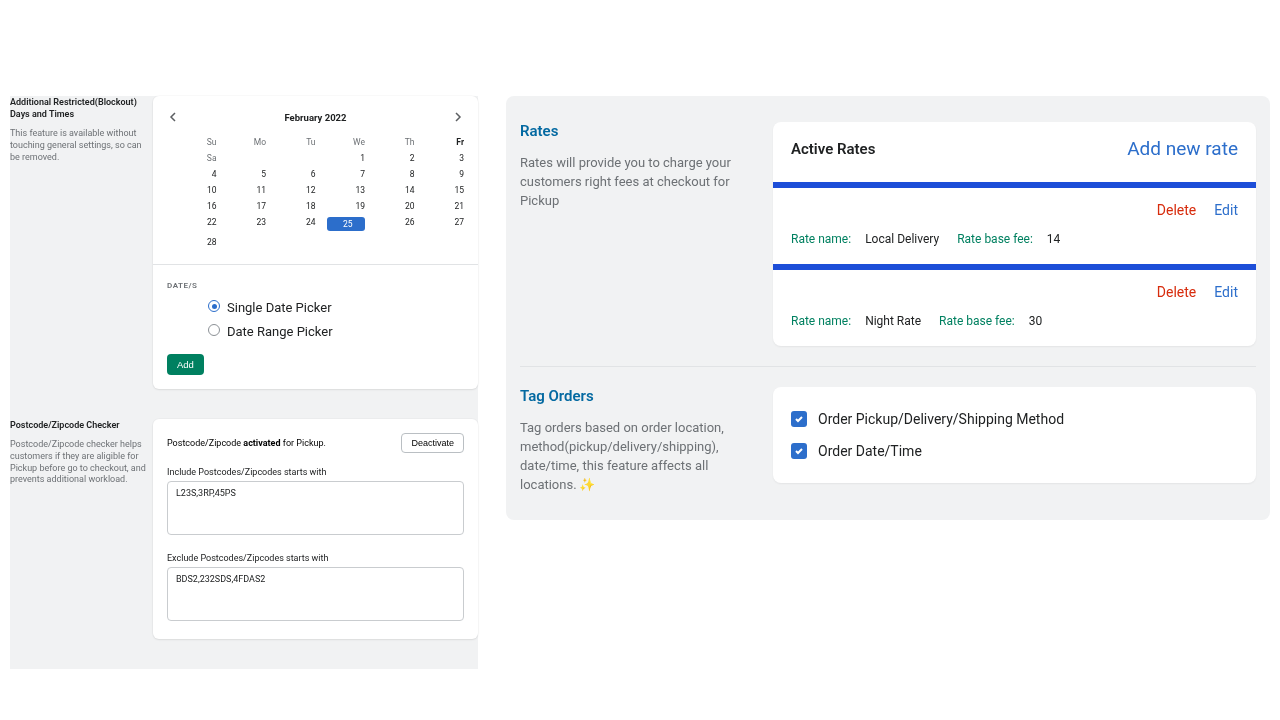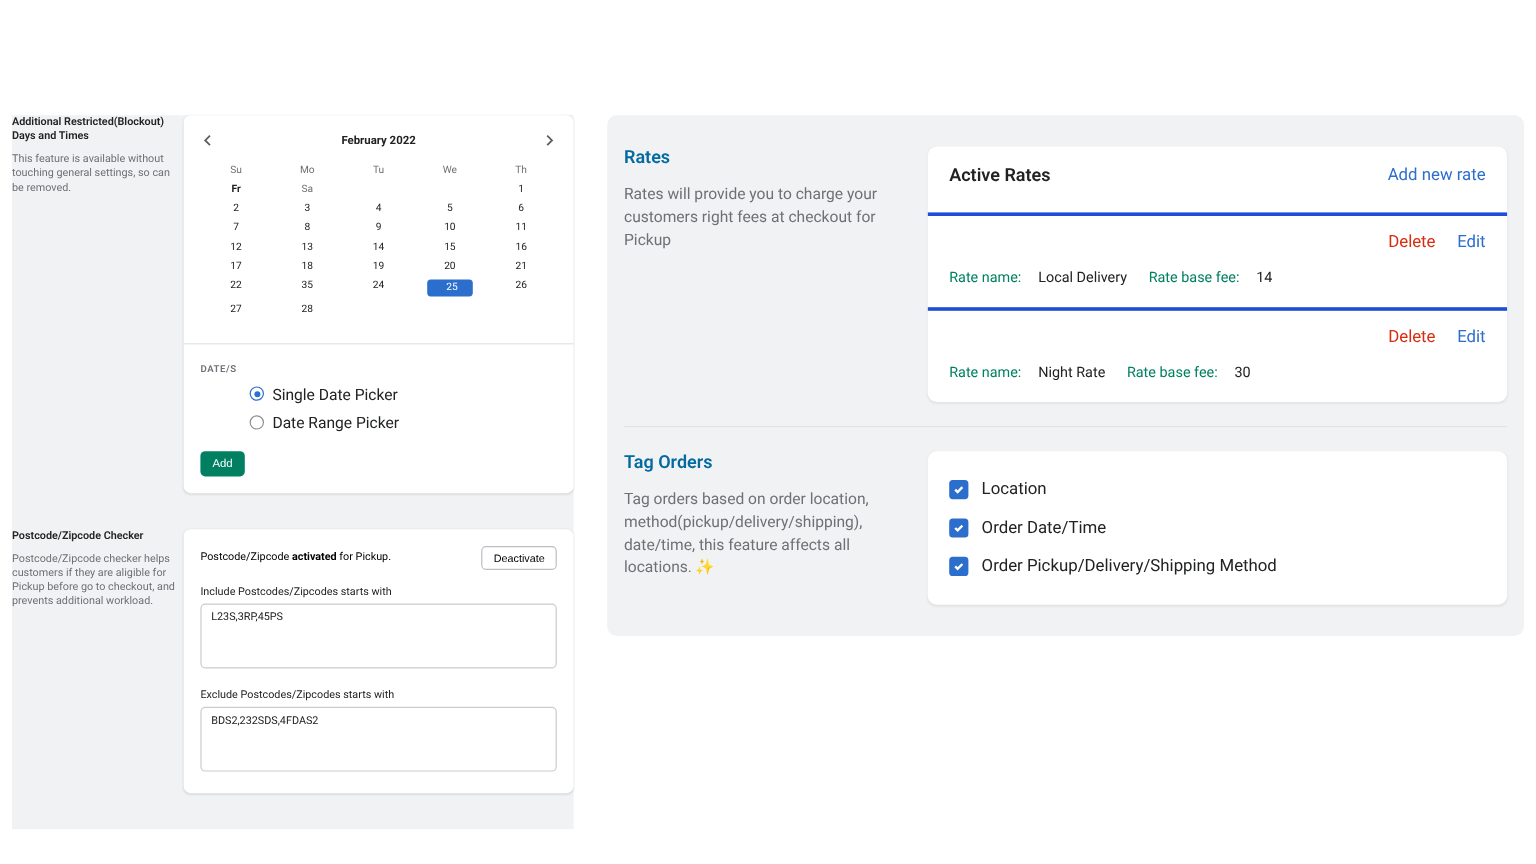--- a/index.html
+++ b/index.html
@@ -64,8 +64,8 @@
   }
   .cal-grid {
     display: grid;
-    grid-template-columns: repeat(5, 1fr);
-    text-align: center;
+    grid-template-columns: repeat(6, 1fr);
+    text-align: right;
     font-size: 8.5px;
     color: #202223;
   }

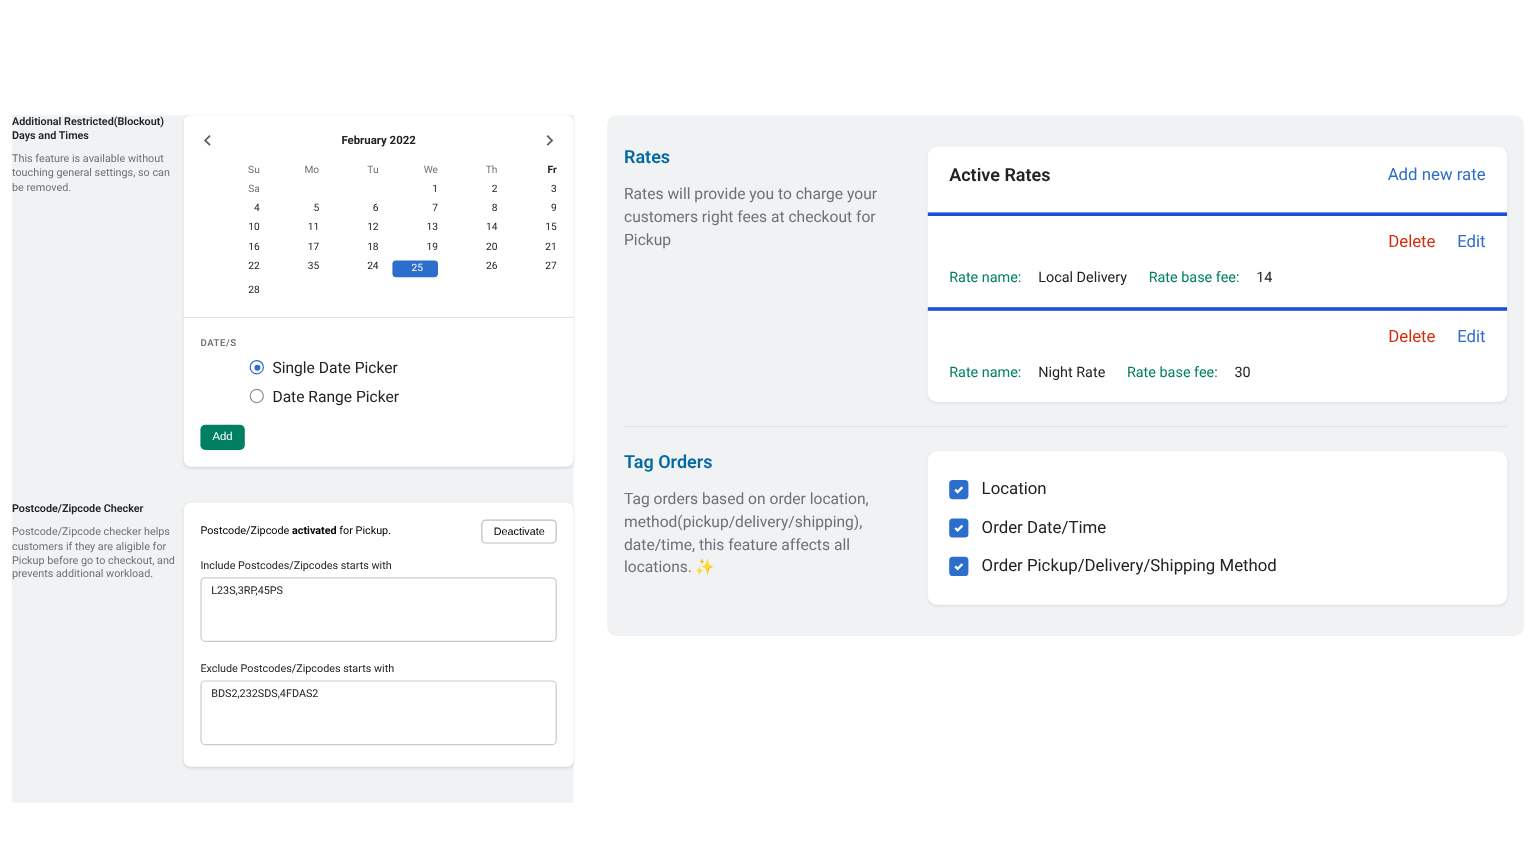--- a/index.html
+++ b/index.html
@@ -214,7 +214,7 @@
   }
   .add-new-rate {
     color: #2c6ecb;
-    font-size: 14px;
+    font-size: 19px;
     cursor: pointer;
   }
   .rate-row {

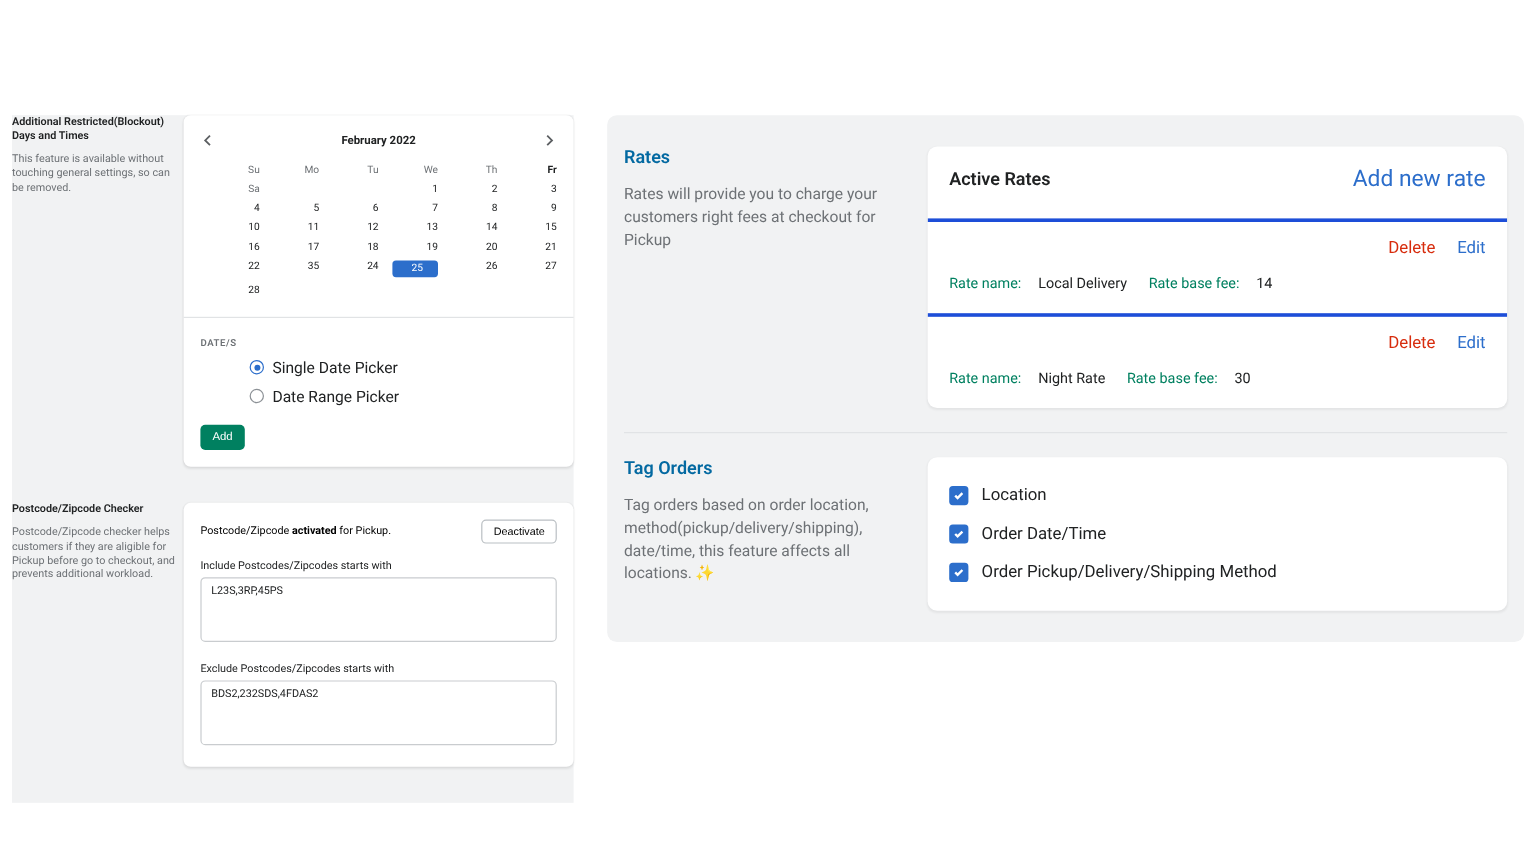--- a/index.html
+++ b/index.html
@@ -218,7 +218,7 @@
     cursor: pointer;
   }
   .rate-row {
-    border-top: 3px solid #1d4ed8;
+    border-top: 6px solid #1d4ed8;
     padding: 14px 18px 18px;
   }
   .rate-actions {

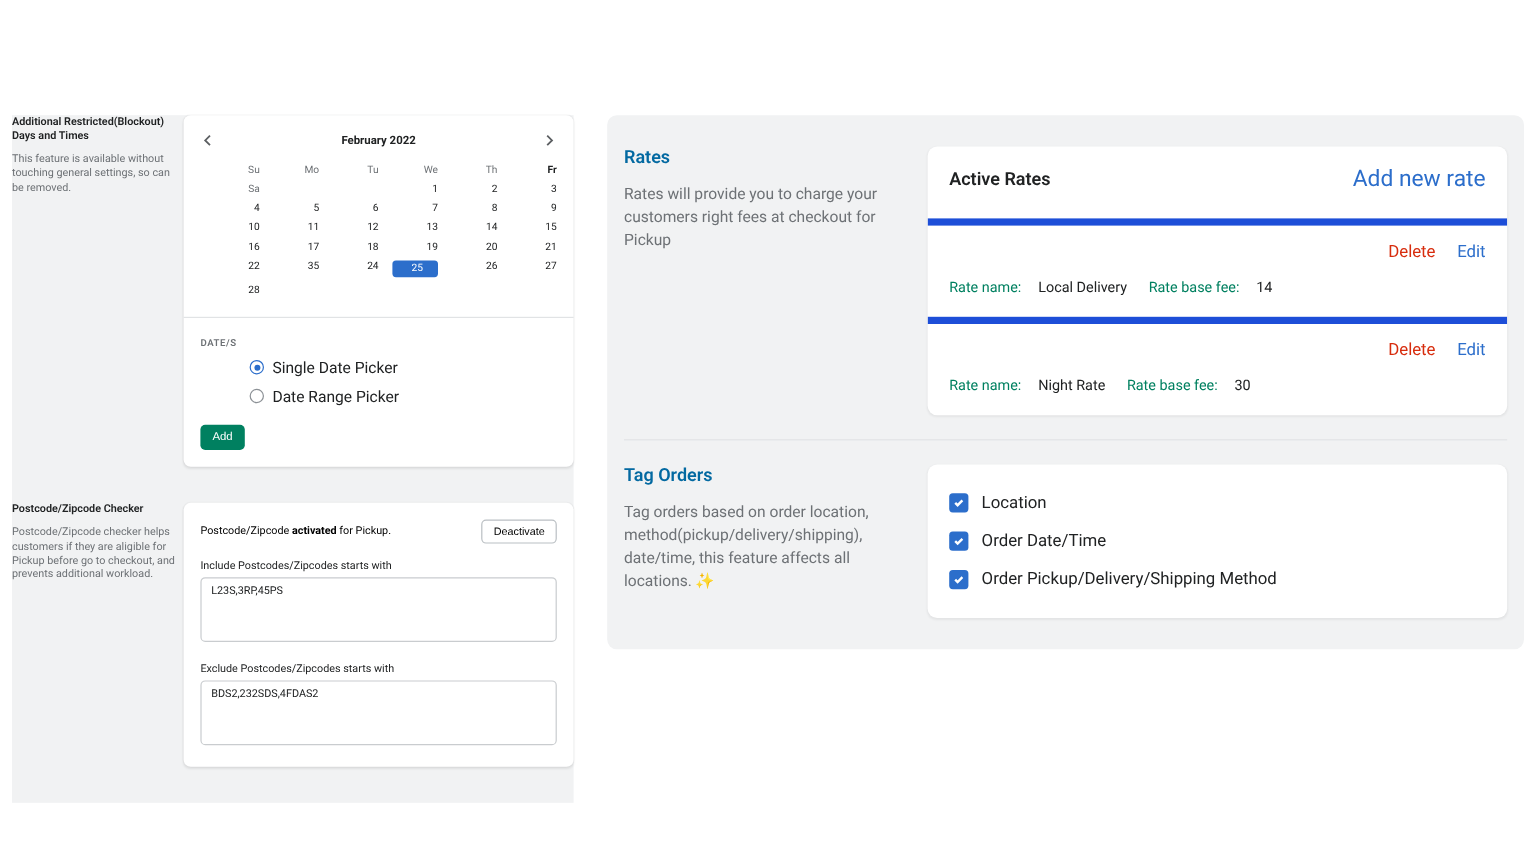--- a/index.html
+++ b/index.html
@@ -318,7 +318,7 @@
           <div class="cal-cell">20</div>
           <div class="cal-cell">21</div>
           <div class="cal-cell">22</div>
-          <div class="cal-cell">35</div>
+          <div class="cal-cell">23</div>
           <div class="cal-cell">24</div>
           <div class="cal-cell selected"><span class="inner-span">25</span></div>
           <div class="cal-cell">26</div>

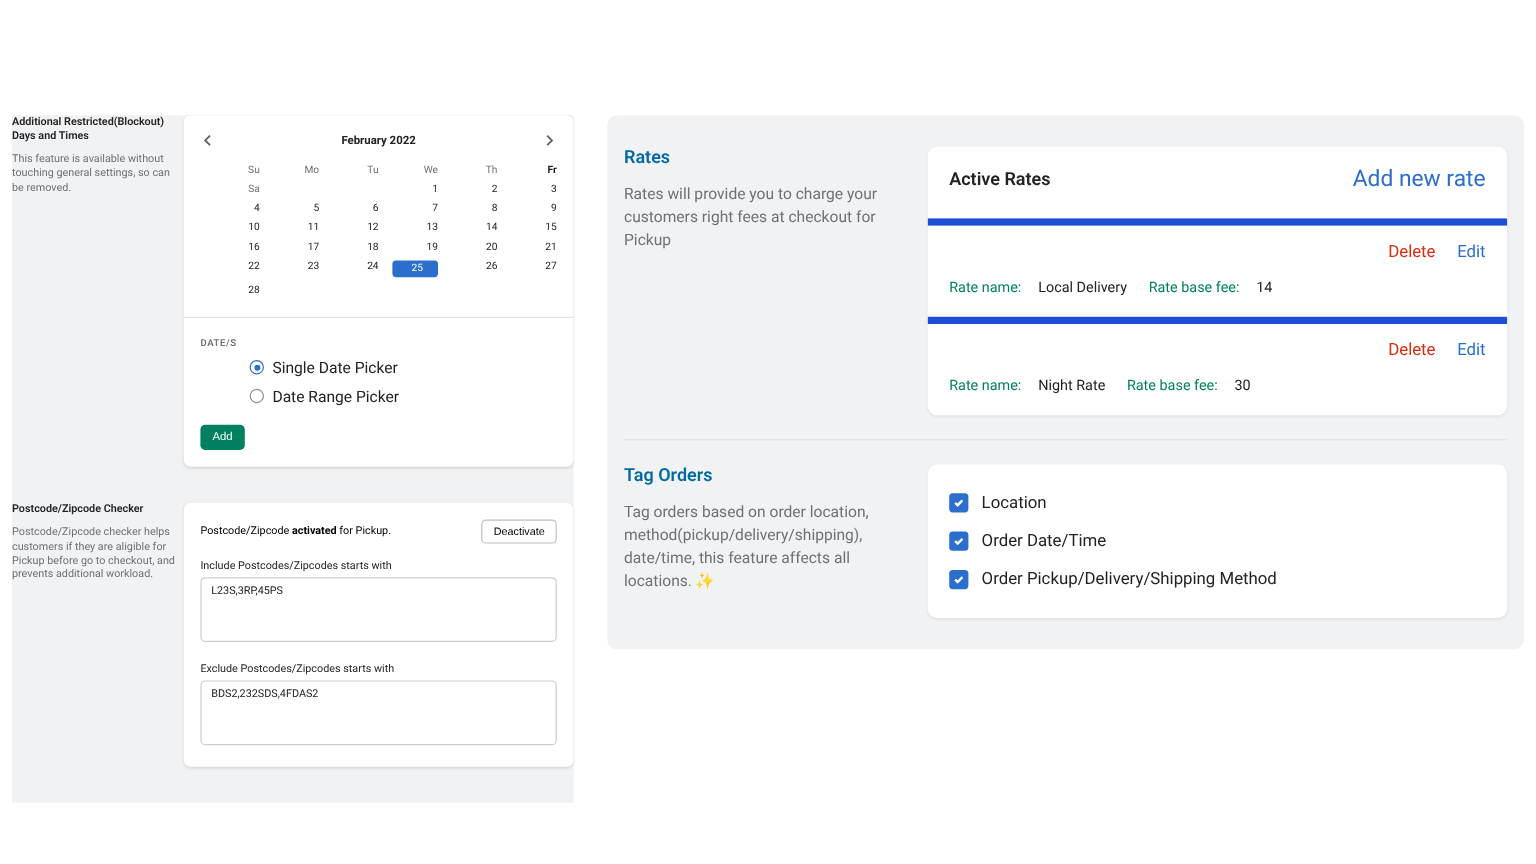--- a/index.html
+++ b/index.html
@@ -425,14 +425,6 @@
                 <path d="M2 5 L4 7 L8 3"></path>
               </svg>
             </span>
-            <span>Location</span>
-          </div>
-          <div class="check-row">
-            <span class="check-box">
-              <svg viewBox="0 0 10 10" fill="none" stroke="#fff" stroke-width="2">
-                <path d="M2 5 L4 7 L8 3"></path>
-              </svg>
-            </span>
             <span>Order Date/Time</span>
           </div>
           <div class="check-row">

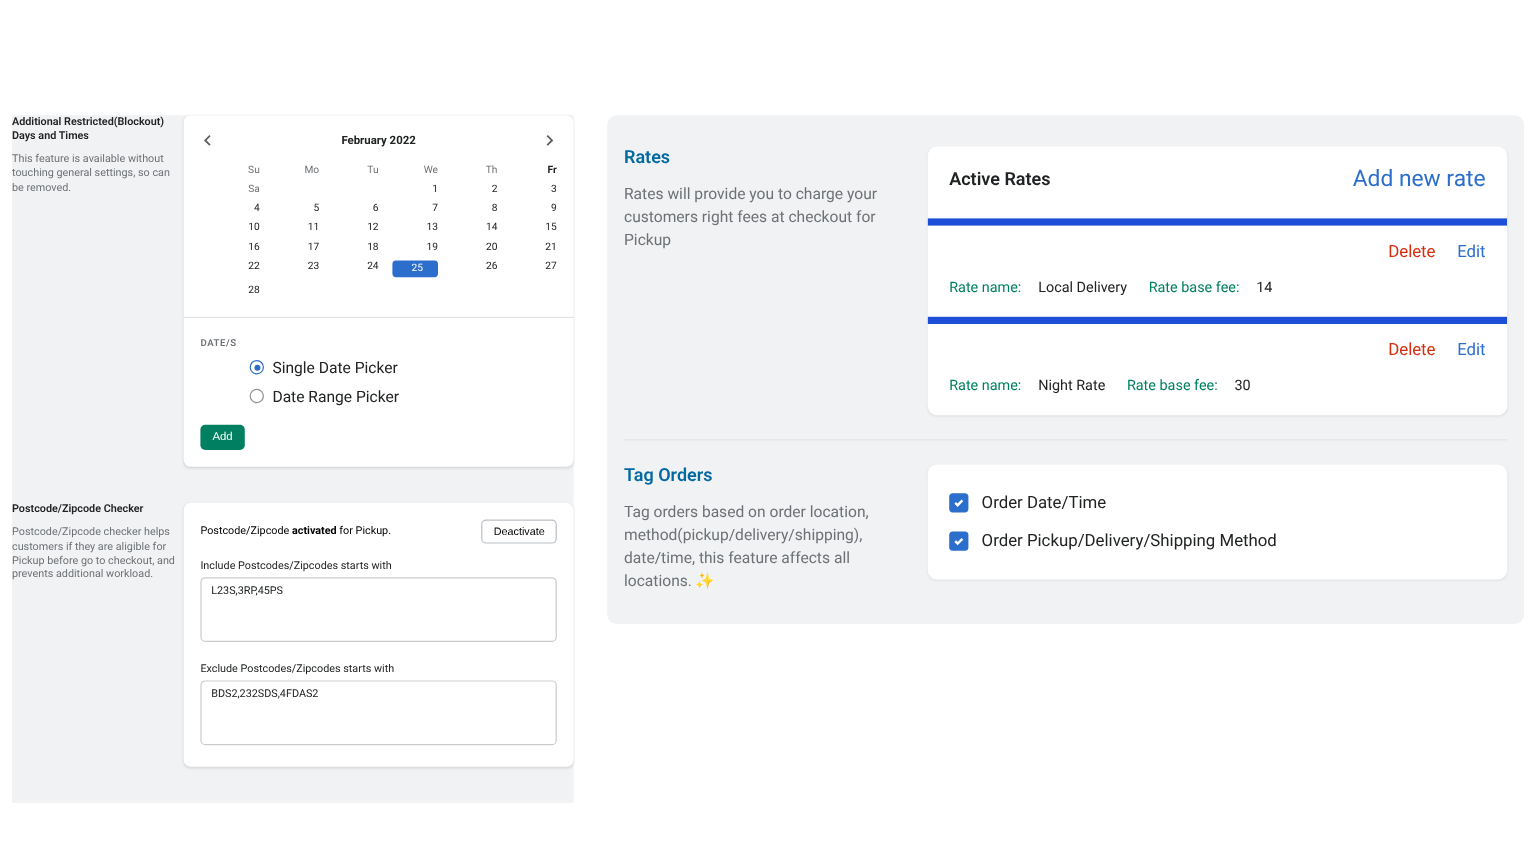--- a/index.html
+++ b/index.html
@@ -425,7 +425,7 @@
                 <path d="M2 5 L4 7 L8 3"></path>
               </svg>
             </span>
-            <span>Order Date/Time</span>
+            <span>Order Pickup/Delivery/Shipping Method</span>
           </div>
           <div class="check-row">
             <span class="check-box">
@@ -433,7 +433,7 @@
                 <path d="M2 5 L4 7 L8 3"></path>
               </svg>
             </span>
-            <span>Order Pickup/Delivery/Shipping Method</span>
+            <span>Order Date/Time</span>
           </div>
         </div>
     </div>

